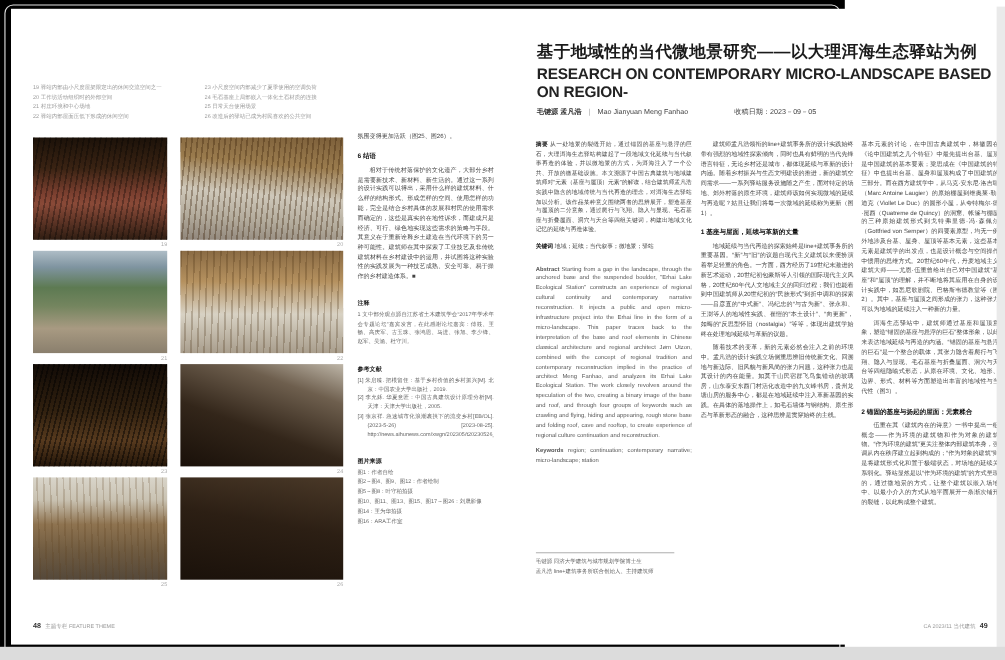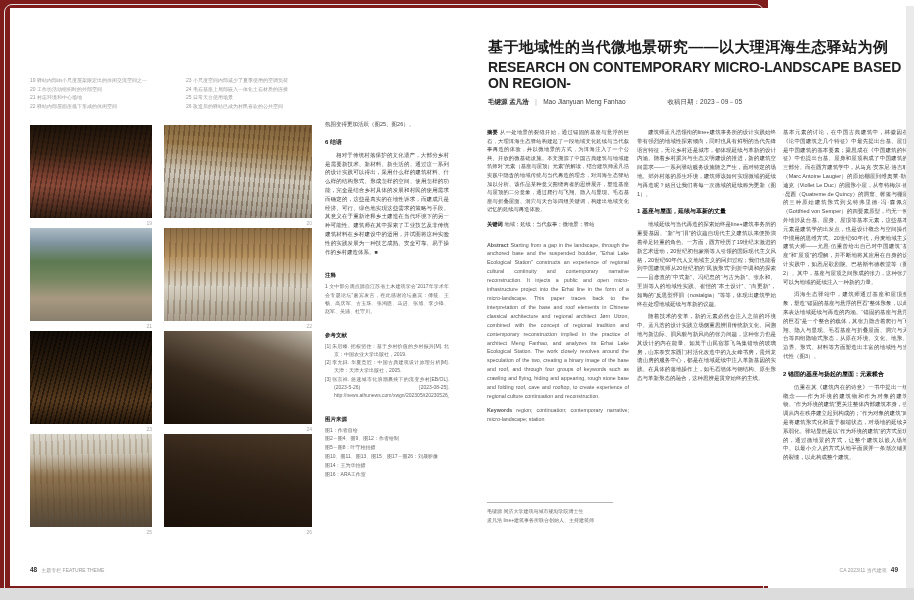--- a/index.html
+++ b/index.html
@@ -4,7 +4,7 @@
 <style>
   * { margin:0; padding:0; box-sizing:border-box; }
   html,body { width:914px; height:600px; background:#ffffff; font-family:"Liberation Sans","DejaVu Sans",sans-serif; overflow:hidden; }
-  .stage { position:relative; width:768px; height:600px; background:#7f1d1d; }
+  .stage { position:relative; width:768px; height:600px; background:#000000; }
   .card-border { position:absolute; inset:4px; border:1px solid #e4e4e4; border-radius:8px; pointer-events:none; }
   .bottom-band { position:absolute; left:0; top:588px; width:914px; height:12px; background:#dcdcdc; }
   .right-band { position:absolute; left:906px; top:6px; width:8px; height:584px; background:#eaeaea; }

